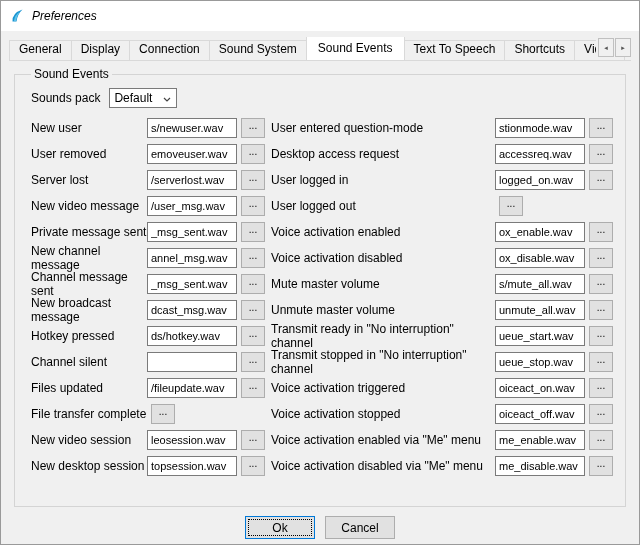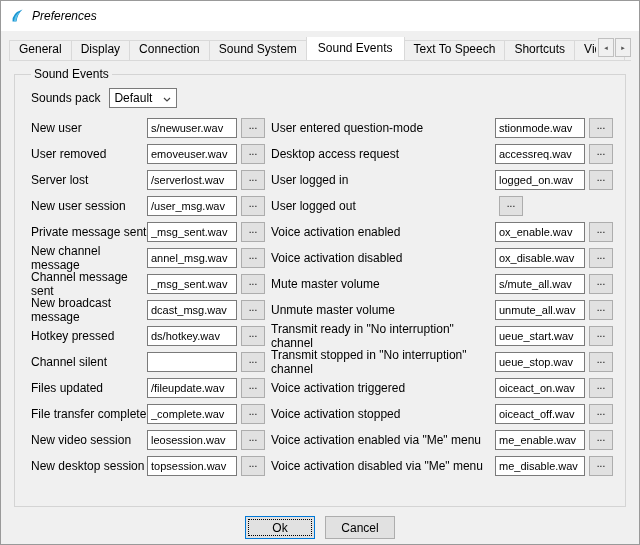--- a/index.html
+++ b/index.html
@@ -210,7 +210,7 @@
             <button class="browse">...</button>
           </div>
           <div class="row">
-            <span class="row-label">New user session</span>
+            <span class="row-label">New video message</span>
             <input type="text" class="row-input" value="/user_msg.wav" style="">
             <button class="browse">...</button>
           </div>

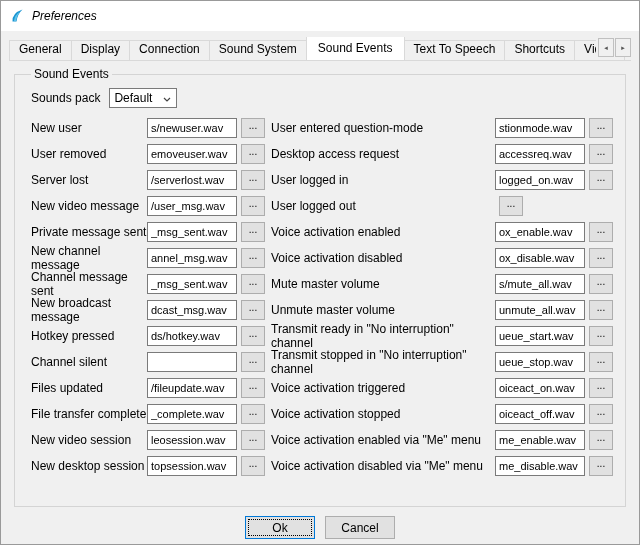--- a/index.html
+++ b/index.html
@@ -251,7 +251,6 @@
           </div>
           <div class="row">
             <span class="row-label">File transfer complete</span>
-            <input type="text" class="row-input" value="_complete.wav" style="">
             <button class="browse">...</button>
           </div>
           <div class="row">

